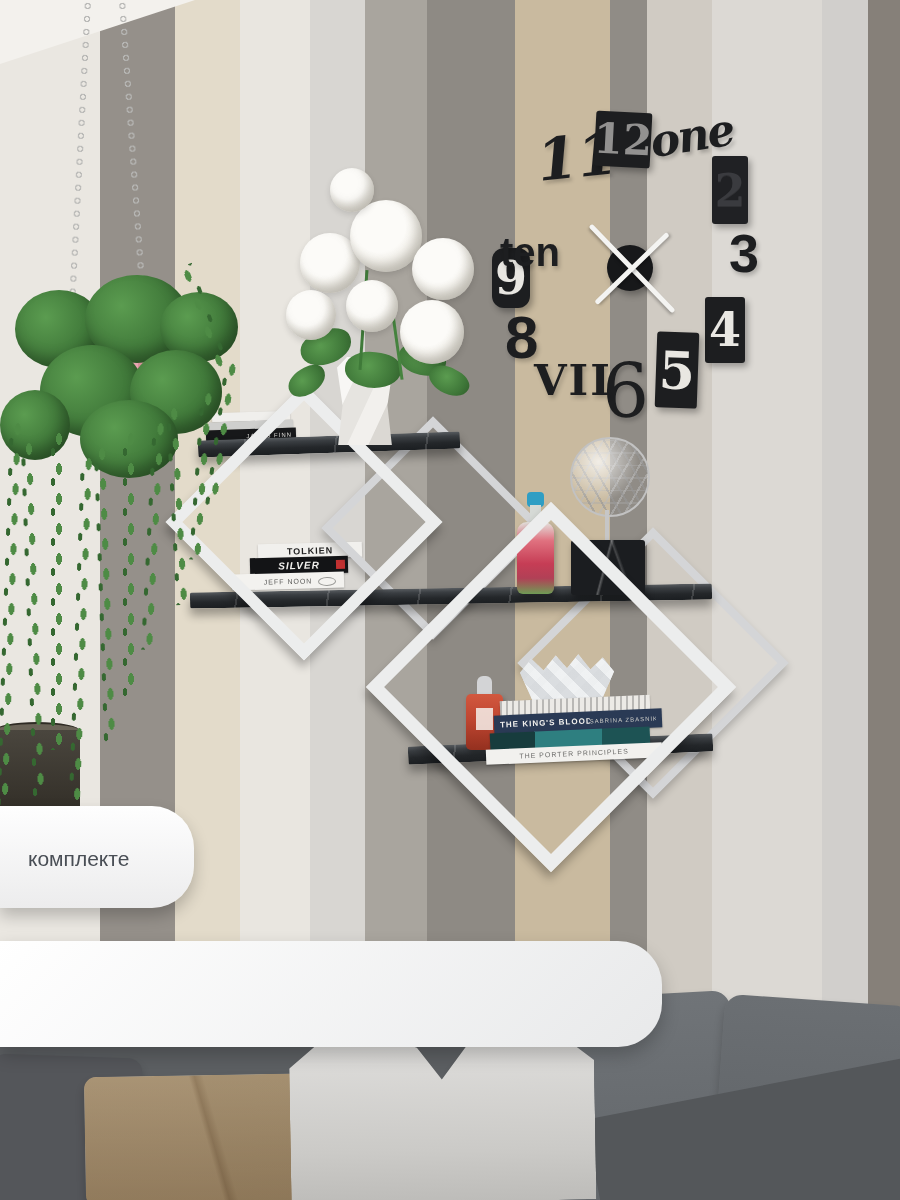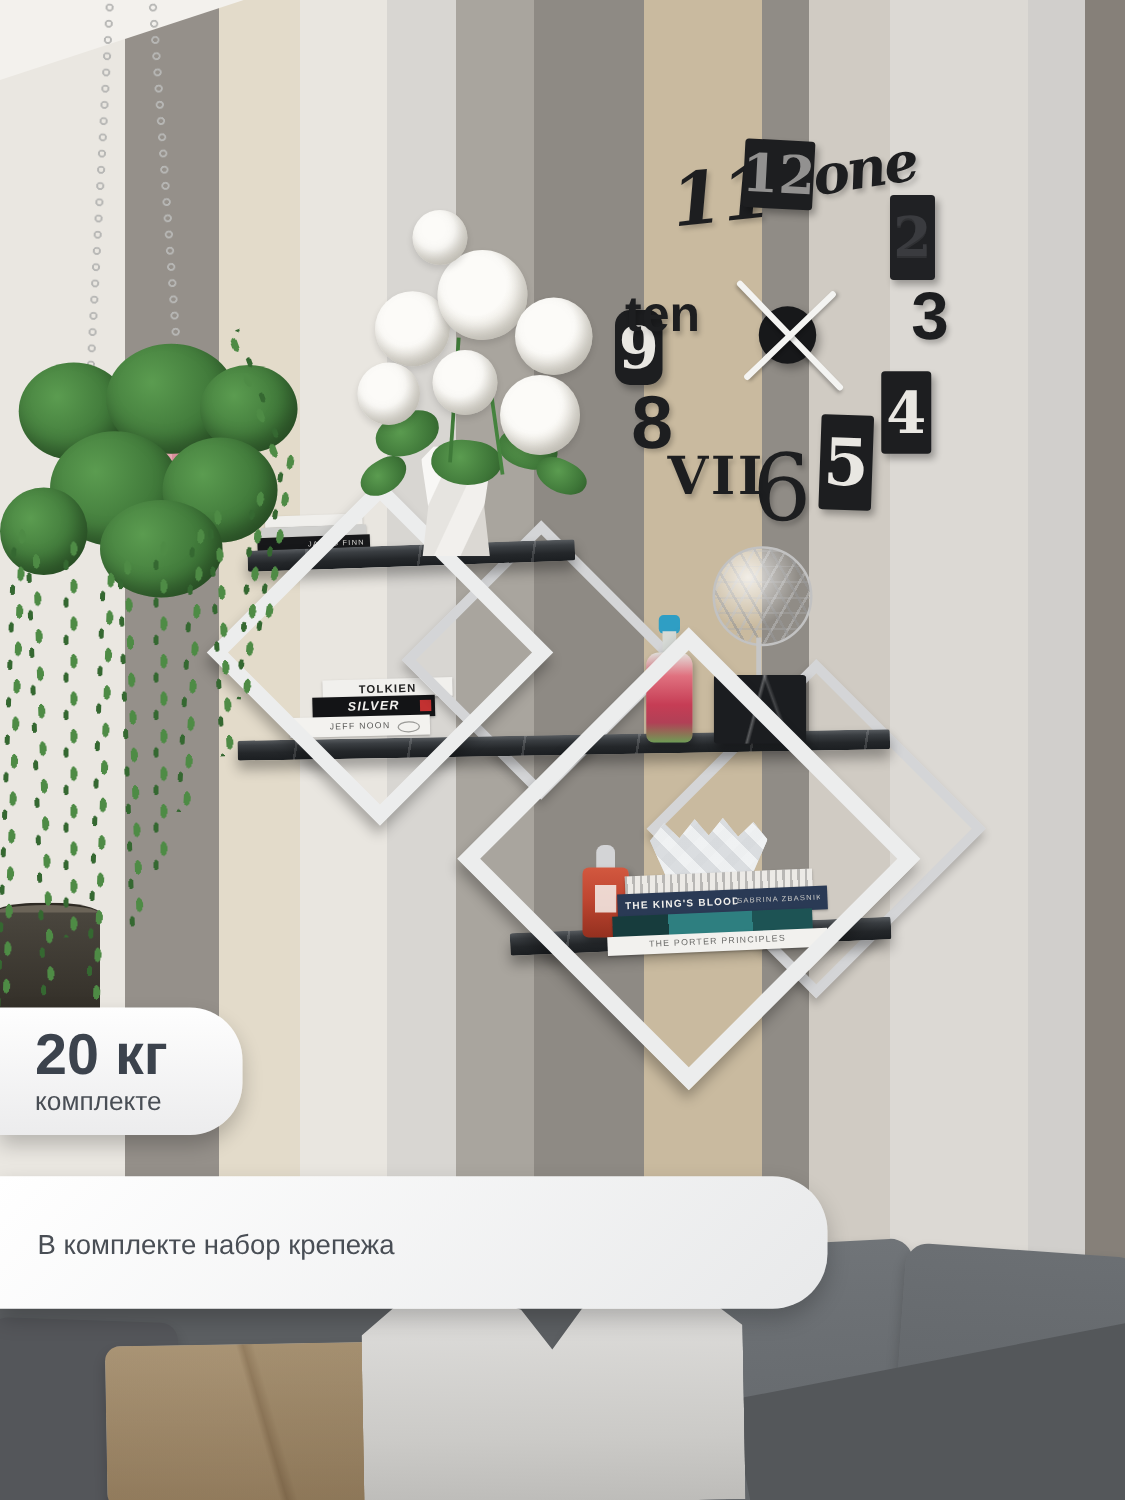--- a/index.html
+++ b/index.html
@@ -267,7 +267,6 @@
        background:linear-gradient(180deg,#e0dfdd 0,#cbcac7 70%,#bdbcb9 100%);"></div>
 
   <div class="abs badge">
-    <div class="big">20 кг</div>
     <div class="small">комплекте</div>
   </div>
   <div class="abs banner">

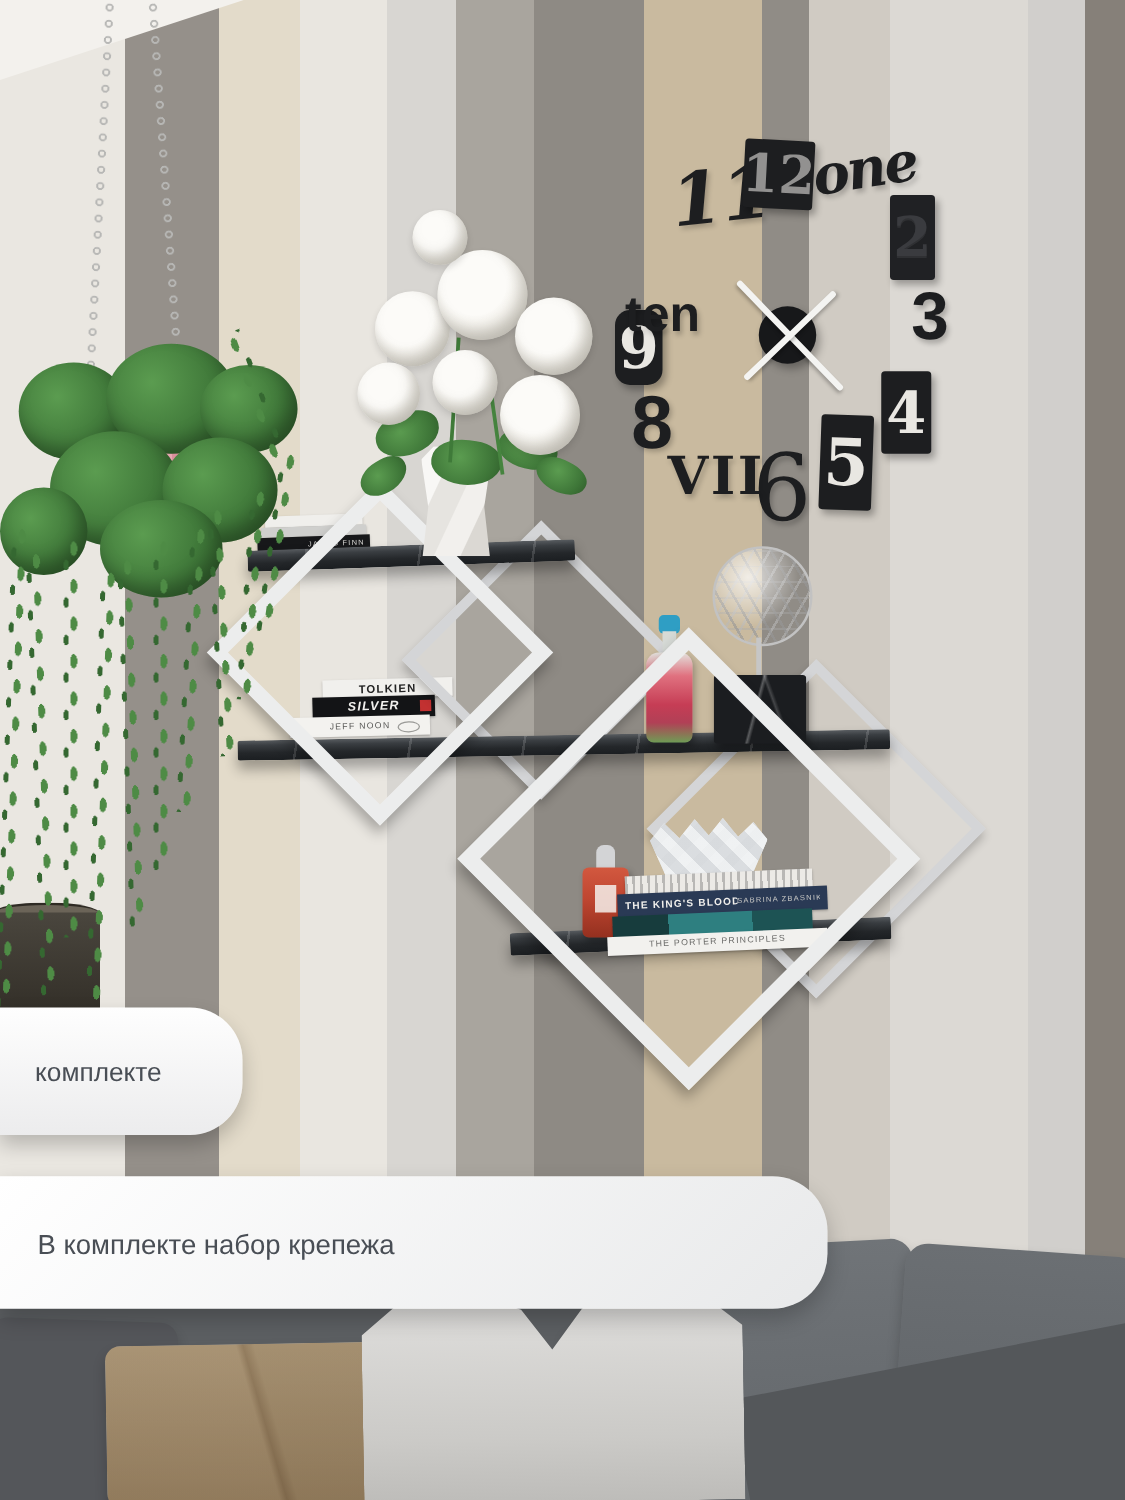--- a/index.html
+++ b/index.html
@@ -270,7 +270,6 @@
     <div class="small">комплекте</div>
   </div>
   <div class="abs banner">
-    <div class="sub">В комплекте набор крепежа</div>
   </div>
 
 </div>

